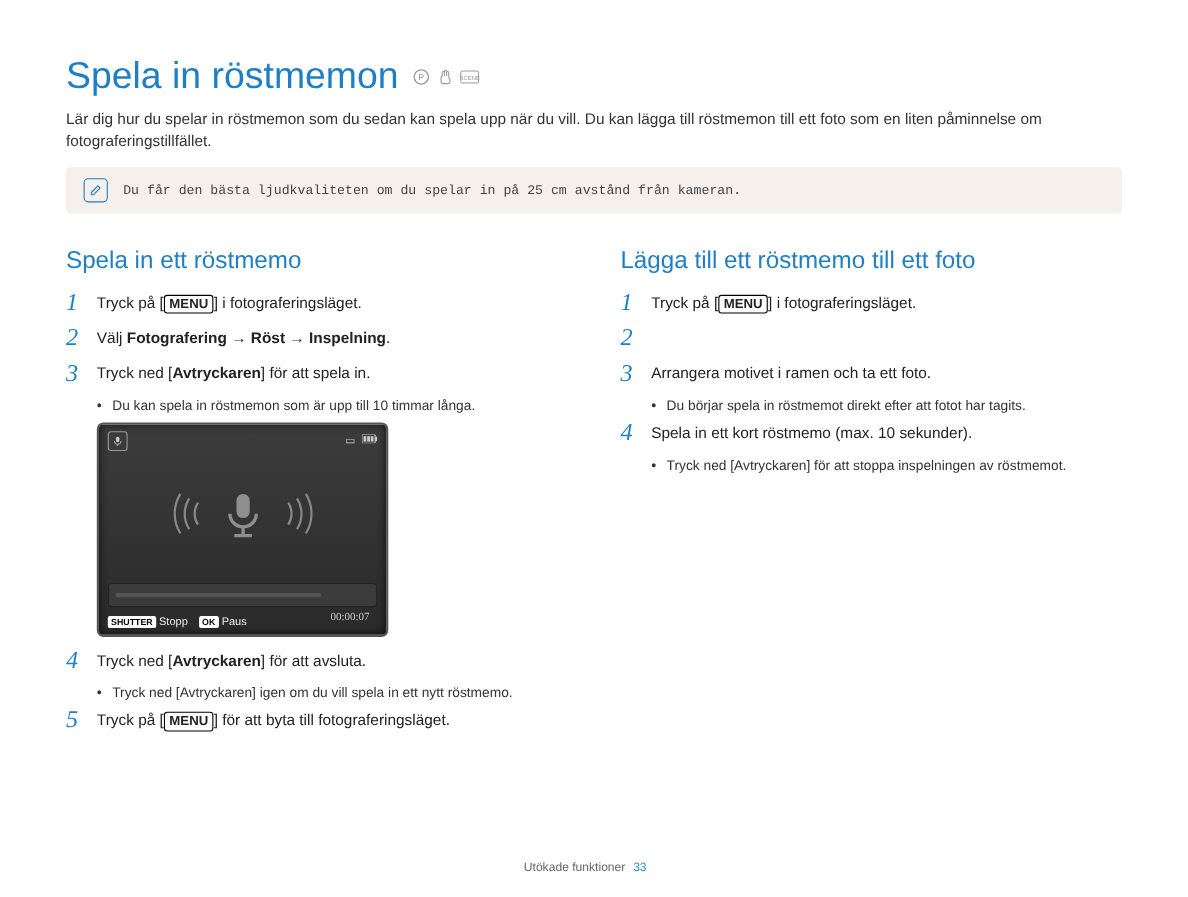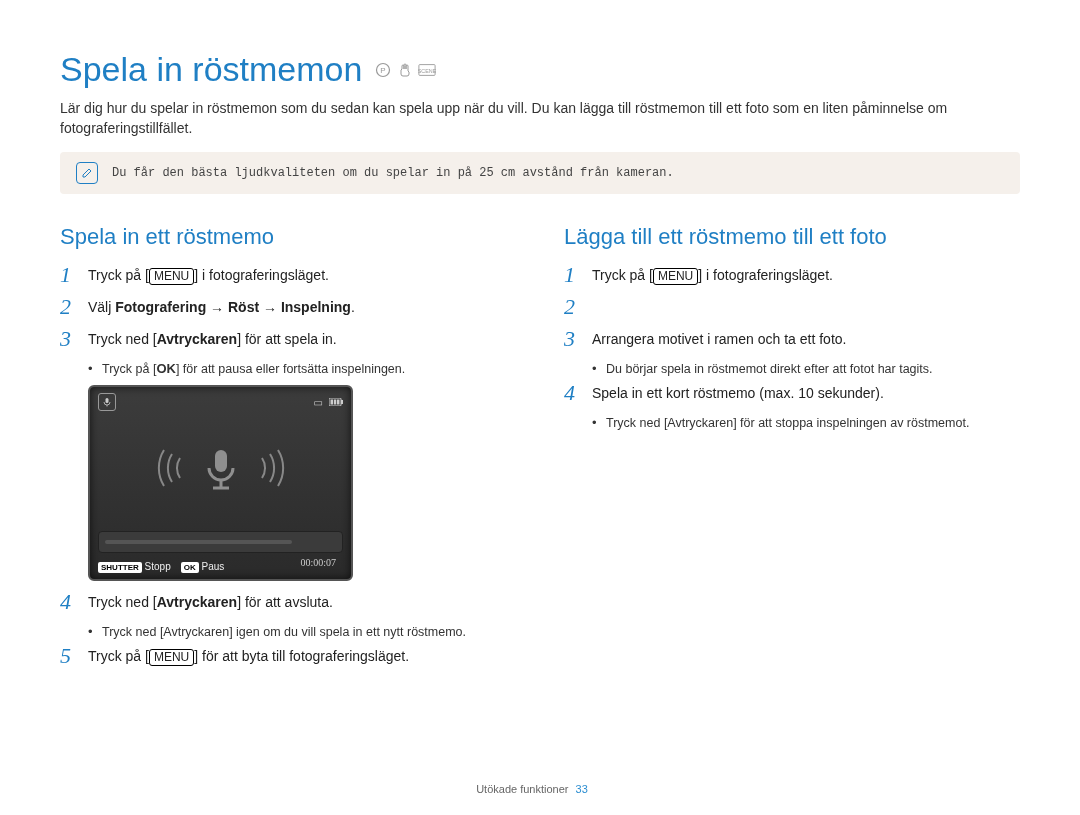--- a/index.html
+++ b/index.html
@@ -124,7 +124,7 @@
       border: 1px solid #000;
       border-radius: 3px;
       padding: 0 4px;
-      font-weight: normal;
+      font-weight: bold;
       font-size: 12px;
       line-height: 1.3;
       vertical-align: middle;

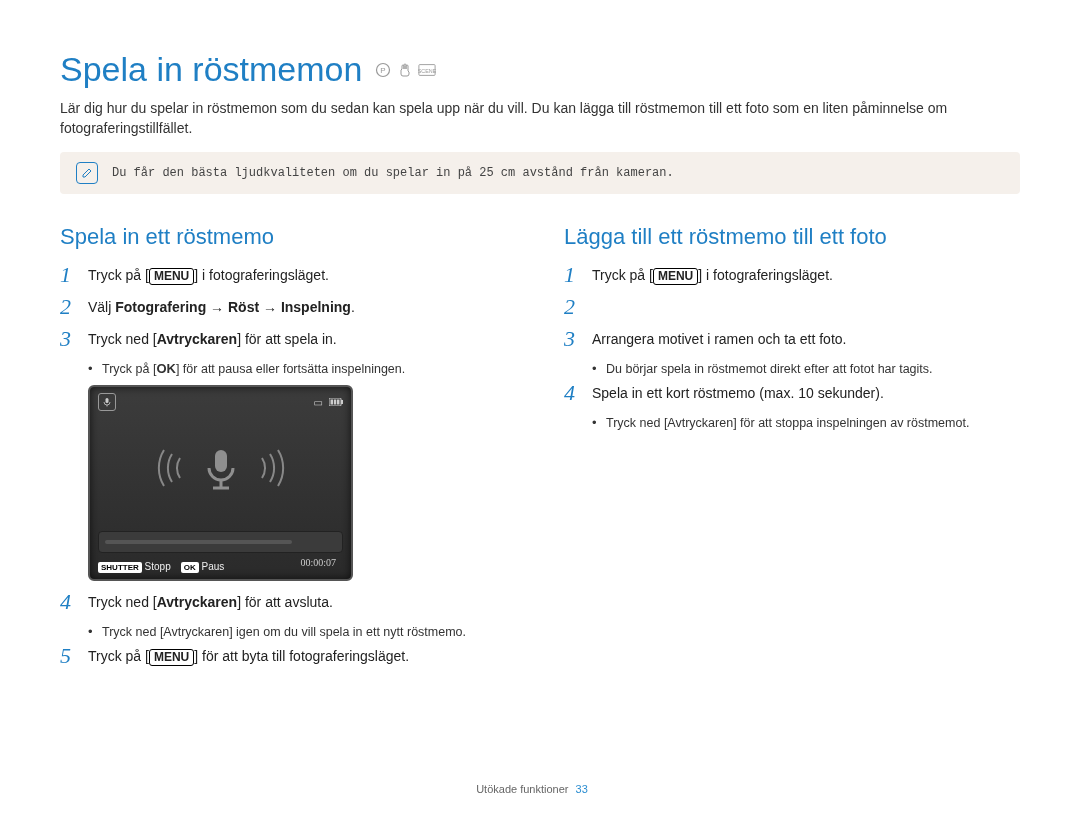--- a/index.html
+++ b/index.html
@@ -277,6 +277,7 @@
     </div>
 
     <ul class="sub-list">
+      <li>Du kan spela in röstmemon som är upp till 10 timmar långa.</li>
       <li>Tryck på [<span class="ok-key">OK</span>] för att pausa eller fortsätta inspelningen.</li>
     </ul>
 

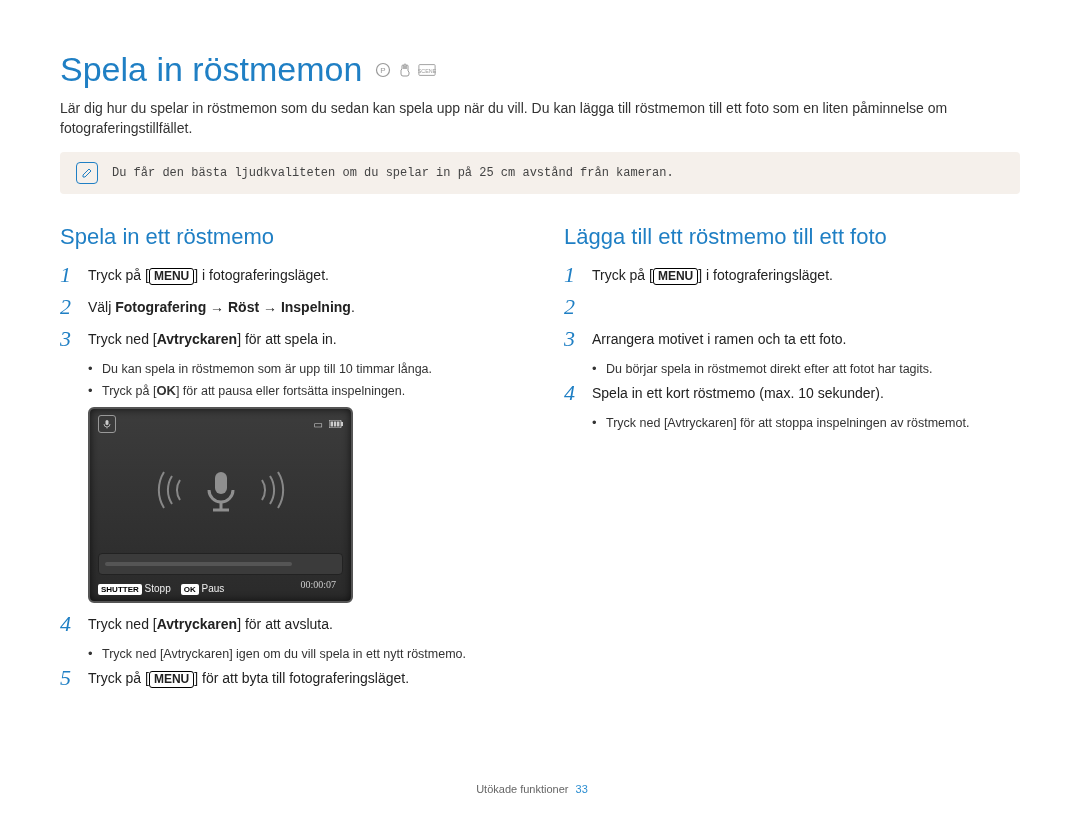--- a/index.html
+++ b/index.html
@@ -278,7 +278,6 @@
 
     <ul class="sub-list">
       <li>Du kan spela in röstmemon som är upp till 10 timmar långa.</li>
-      <li>Tryck på [<span class="ok-key">OK</span>] för att pausa eller fortsätta inspelningen.</li>
     </ul>
 
     <div class="camera-screen">

